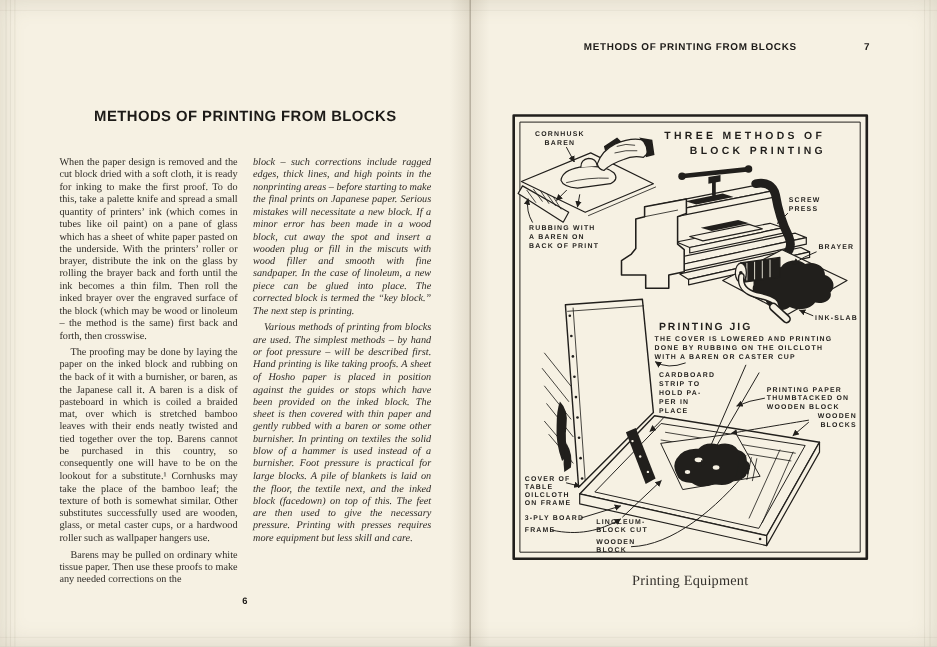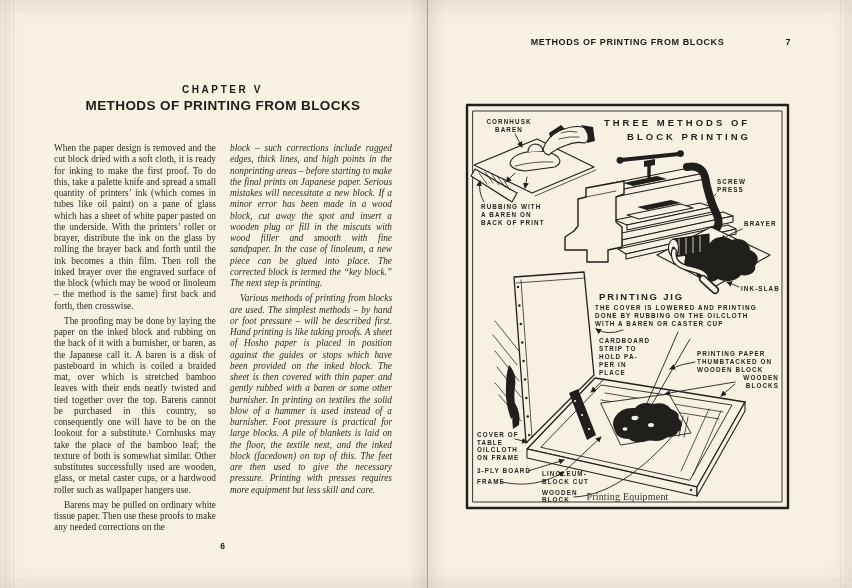--- a/index.html
+++ b/index.html
@@ -74,7 +74,6 @@
   <div class="gutter"></div>
   <div class="gutter-line"></div>
 
-  <div class="chapter-label">CHAPTER V</div>
   <div class="chapter-title">METHODS OF PRINTING FROM BLOCKS</div>
 
   <div class="col col-1">

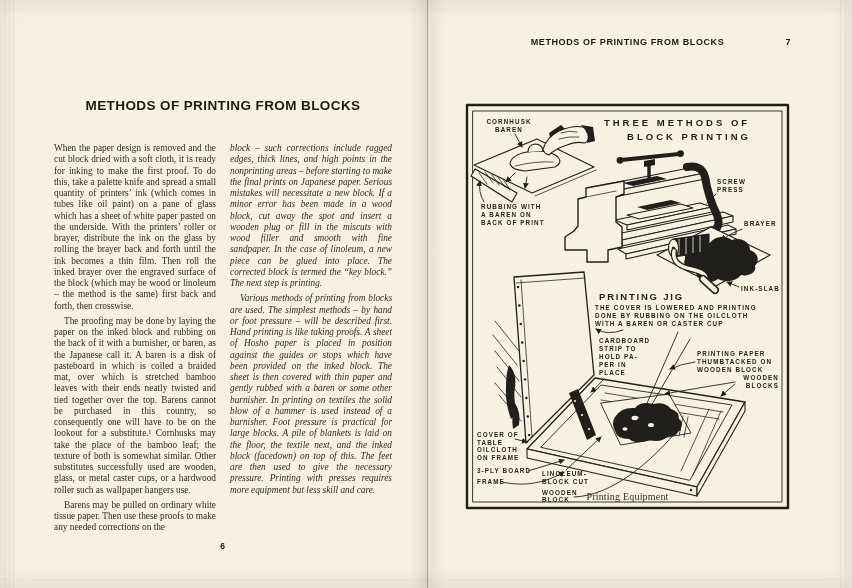--- a/index.html
+++ b/index.html
@@ -46,8 +46,8 @@
   }
   .figure-wrap{position:absolute;left:465px;top:103px;width:325px;height:407px;}
   .figure-caption{
-    position:absolute;left:465px;top:491px;width:325px;text-align:center;
-    font-size:10px;color:#33302b;letter-spacing:.2px;
+    position:absolute;left:465px;top:520px;width:325px;text-align:center;
+    font-size:13px;color:#33302b;letter-spacing:.2px;
   }
   svg .ln{stroke:#211f1c;fill:none;stroke-width:1.1;stroke-linecap:round;stroke-linejoin:round;}
   svg .thin{stroke:#211f1c;fill:none;stroke-width:.75;stroke-linecap:round;}

